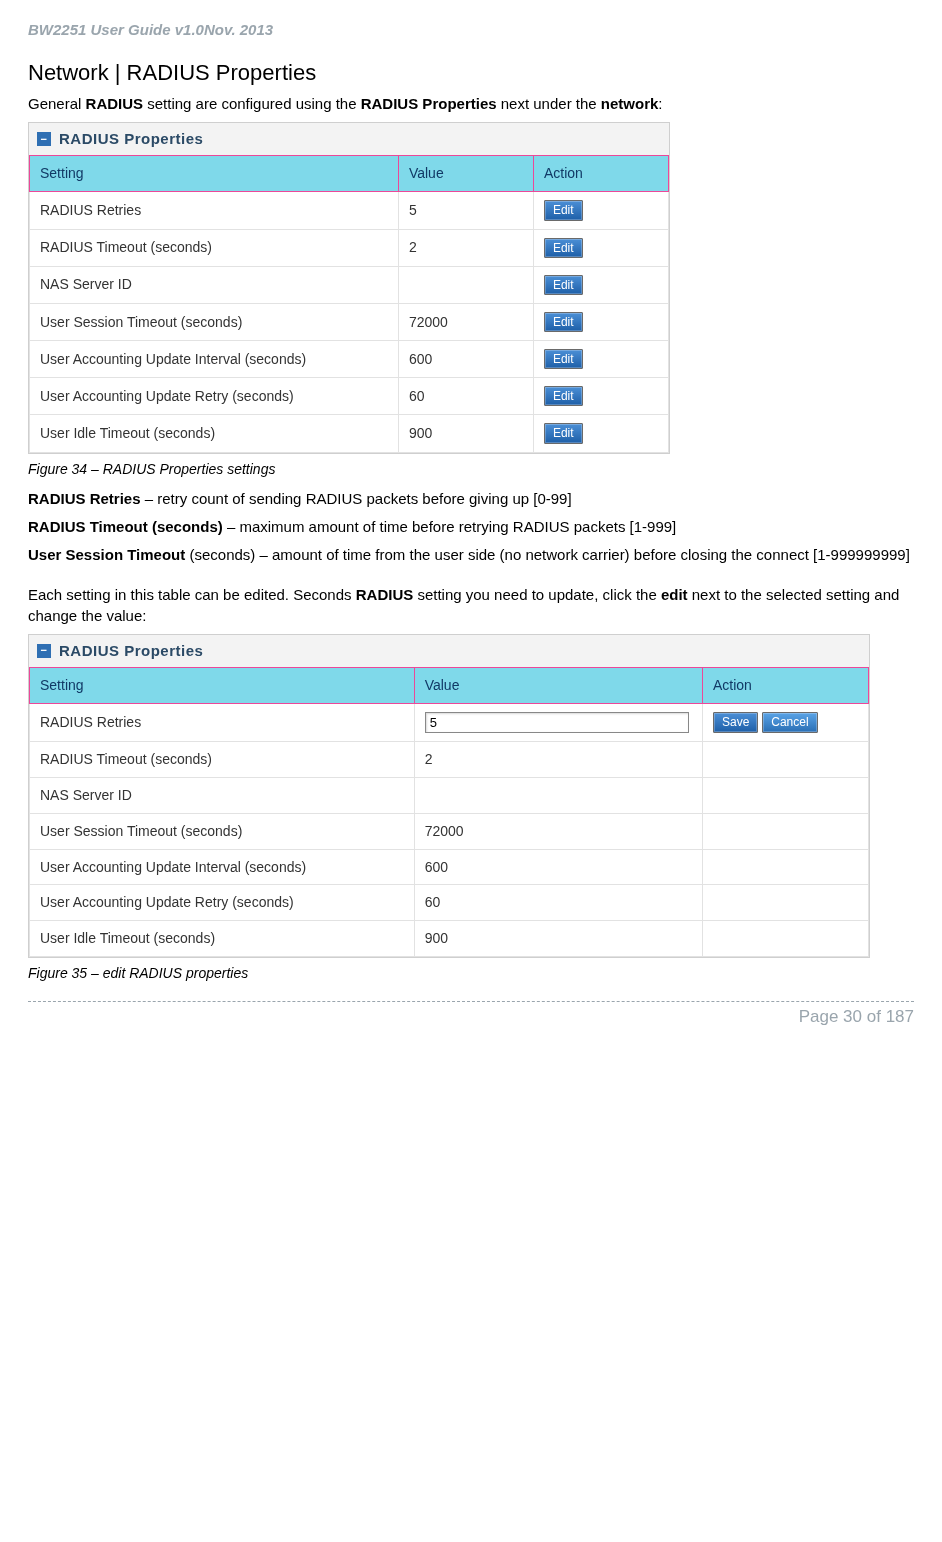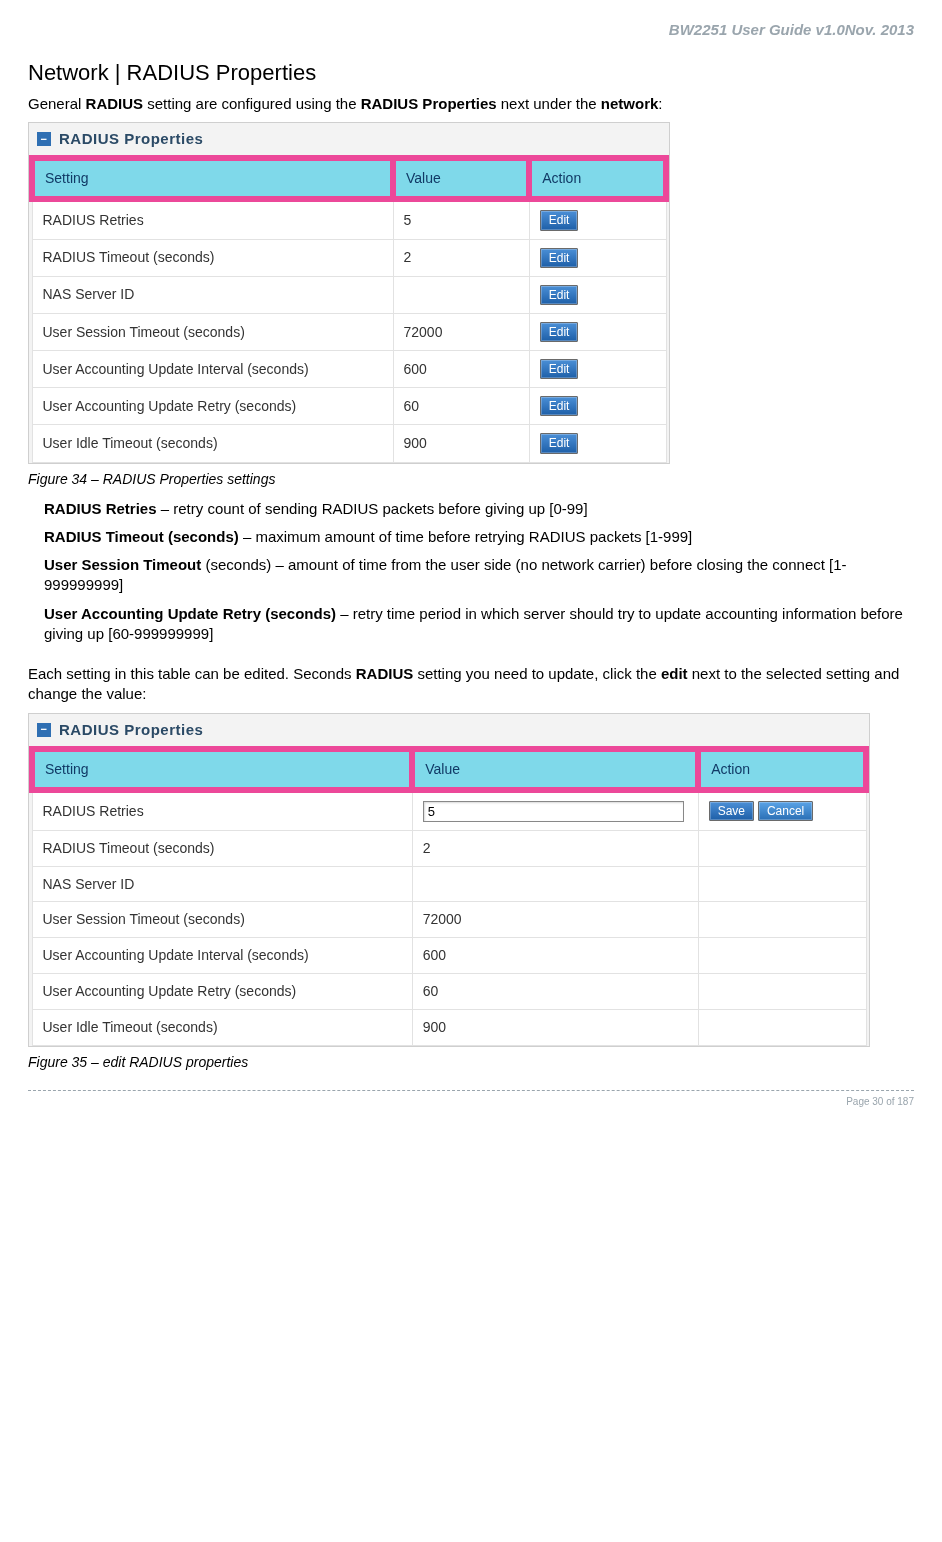--- a/index.html
+++ b/index.html
@@ -13,7 +13,7 @@
   }
   .hdr-row {
     display: flex;
-    justify-content: flex-end;
+    justify-content: flex-start;
     color: #9aa5ad;
     font-style: italic;
     font-weight: 600;

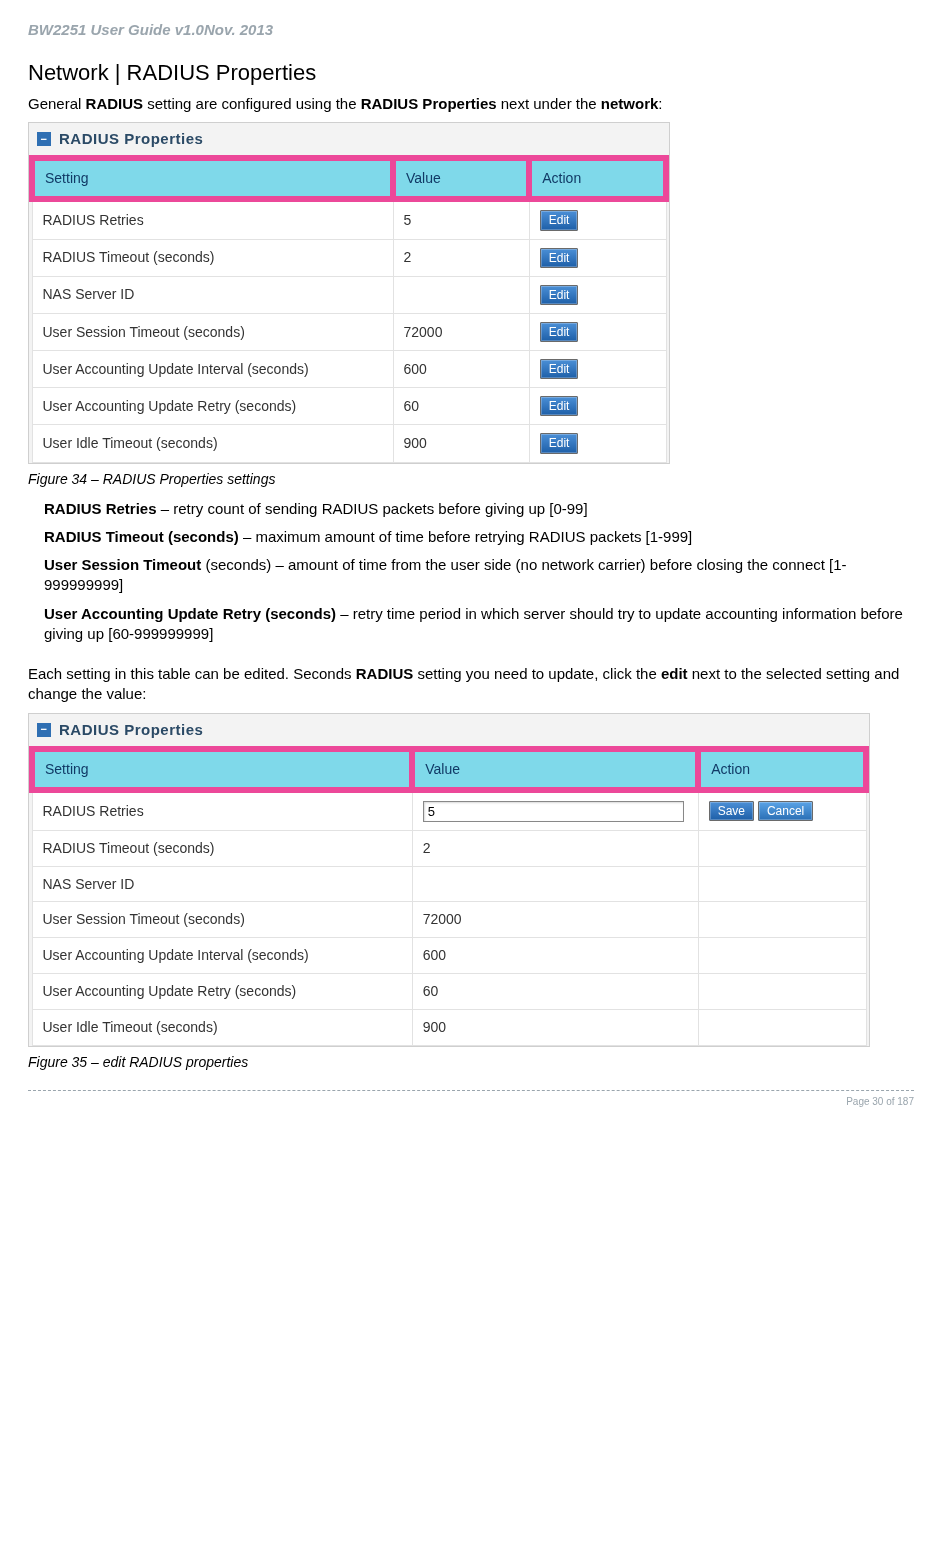--- a/index.html
+++ b/index.html
@@ -68,7 +68,7 @@
     font-weight: 400;
     text-align: left;
     padding: 8px 10px;
-    border: 6px solid #ec4899;
+    border: 1px solid #ec4899;
   }
   table.grid td {
     background: #fff;

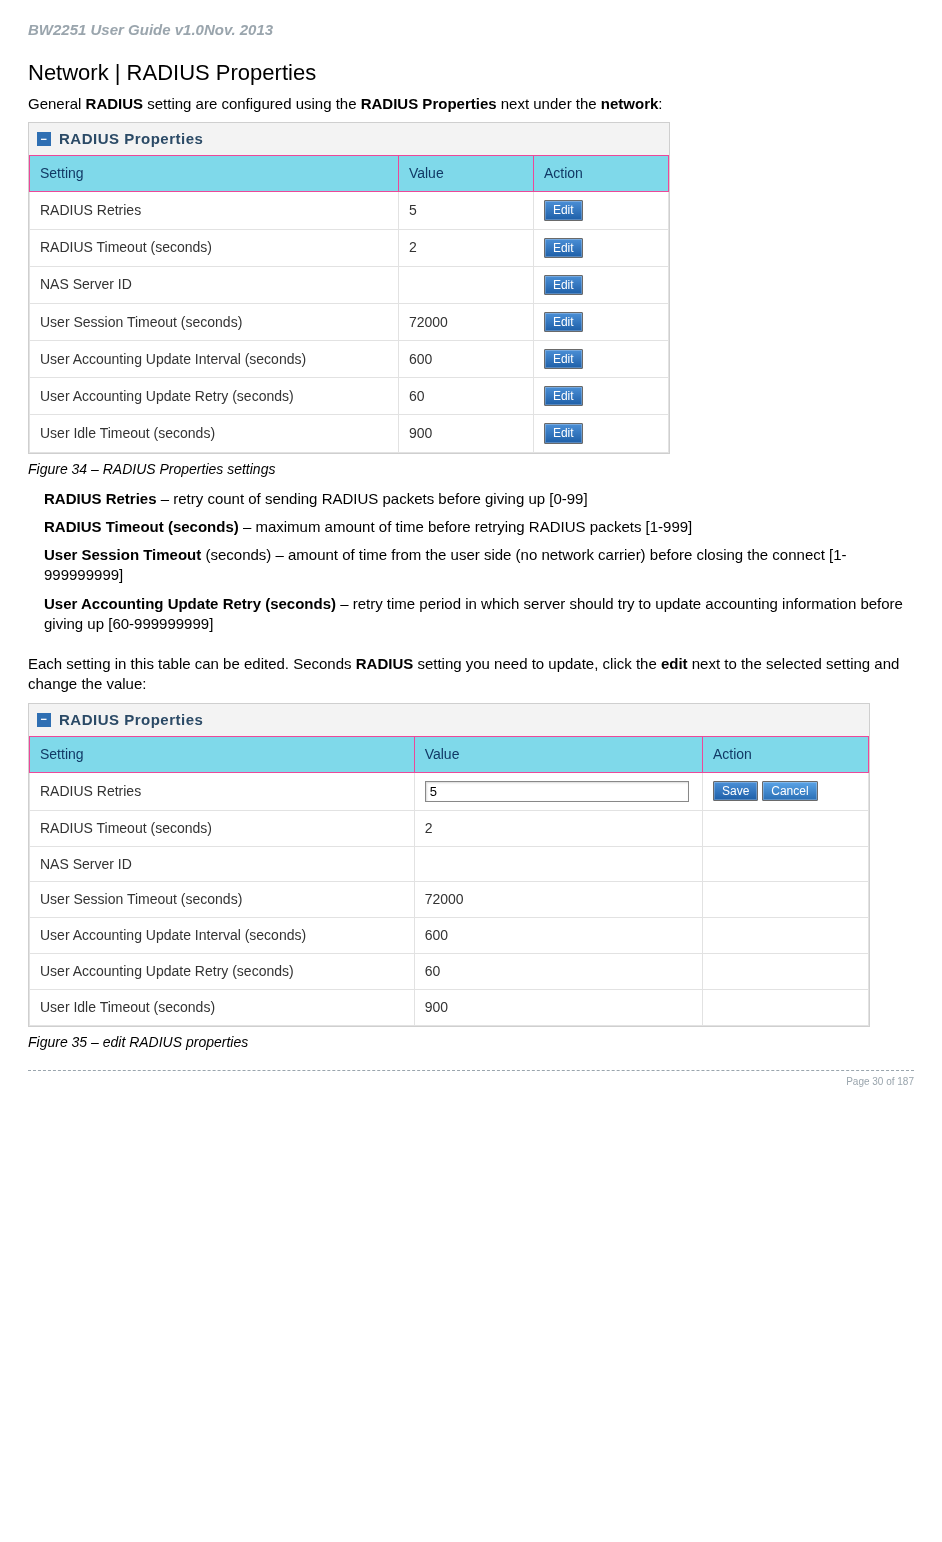--- a/index.html
+++ b/index.html
@@ -32,7 +32,7 @@
     margin: 6px 0 10px 0;
   }
   .bold { font-weight: 700; }
-  .desc { margin: 4px 0 8px 16px; }
+  .desc { margin: 4px 0 8px 0; }
 
   
   .panel {

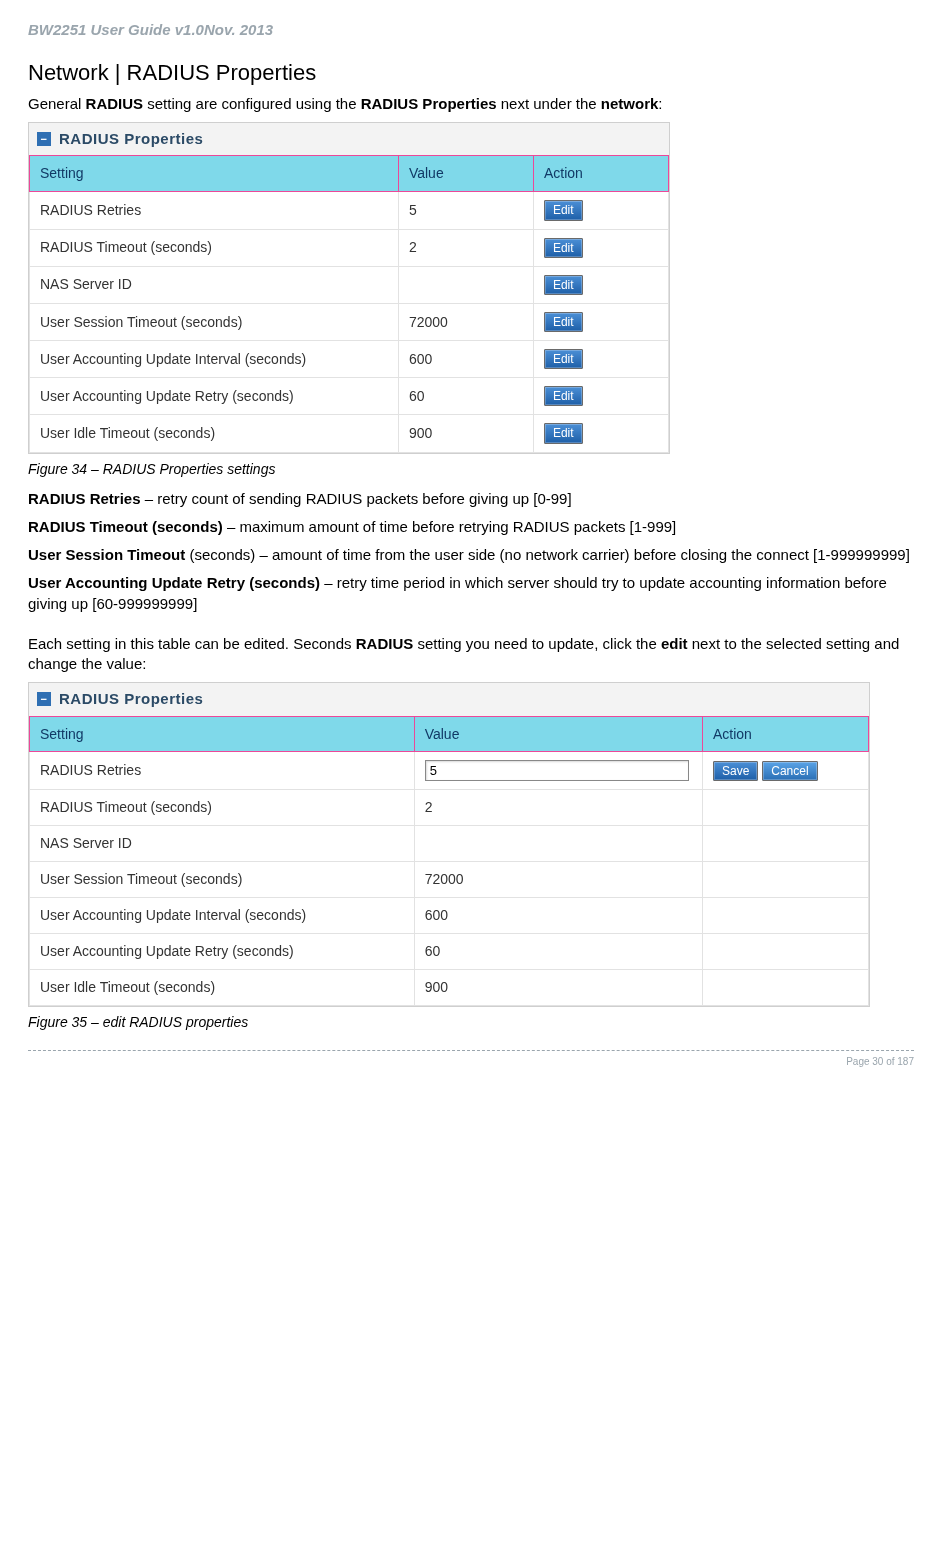--- a/index.html
+++ b/index.html
@@ -191,7 +191,6 @@
     <p class="desc"><span class="bold">RADIUS Retries</span><span> – retry count of sending RADIUS packets before giving up [0-99]</span></p>
     <p class="desc"><span class="bold">RADIUS Timeout (seconds)</span><span> – maximum amount of time before retrying RADIUS packets [1-999]</span></p>
     <p class="desc"><span class="bold">User Session Timeout</span><span> (seconds) – amount of time from the user side (no network carrier) before closing the connect [1-999999999]</span></p>
-    <p class="desc"><span class="bold">User Accounting Update Retry (seconds)</span><span> – retry time period in which server should try to update accounting information before giving up [60-999999999]</span></p>
   </div>
 
 <p style="margin-top:20px">

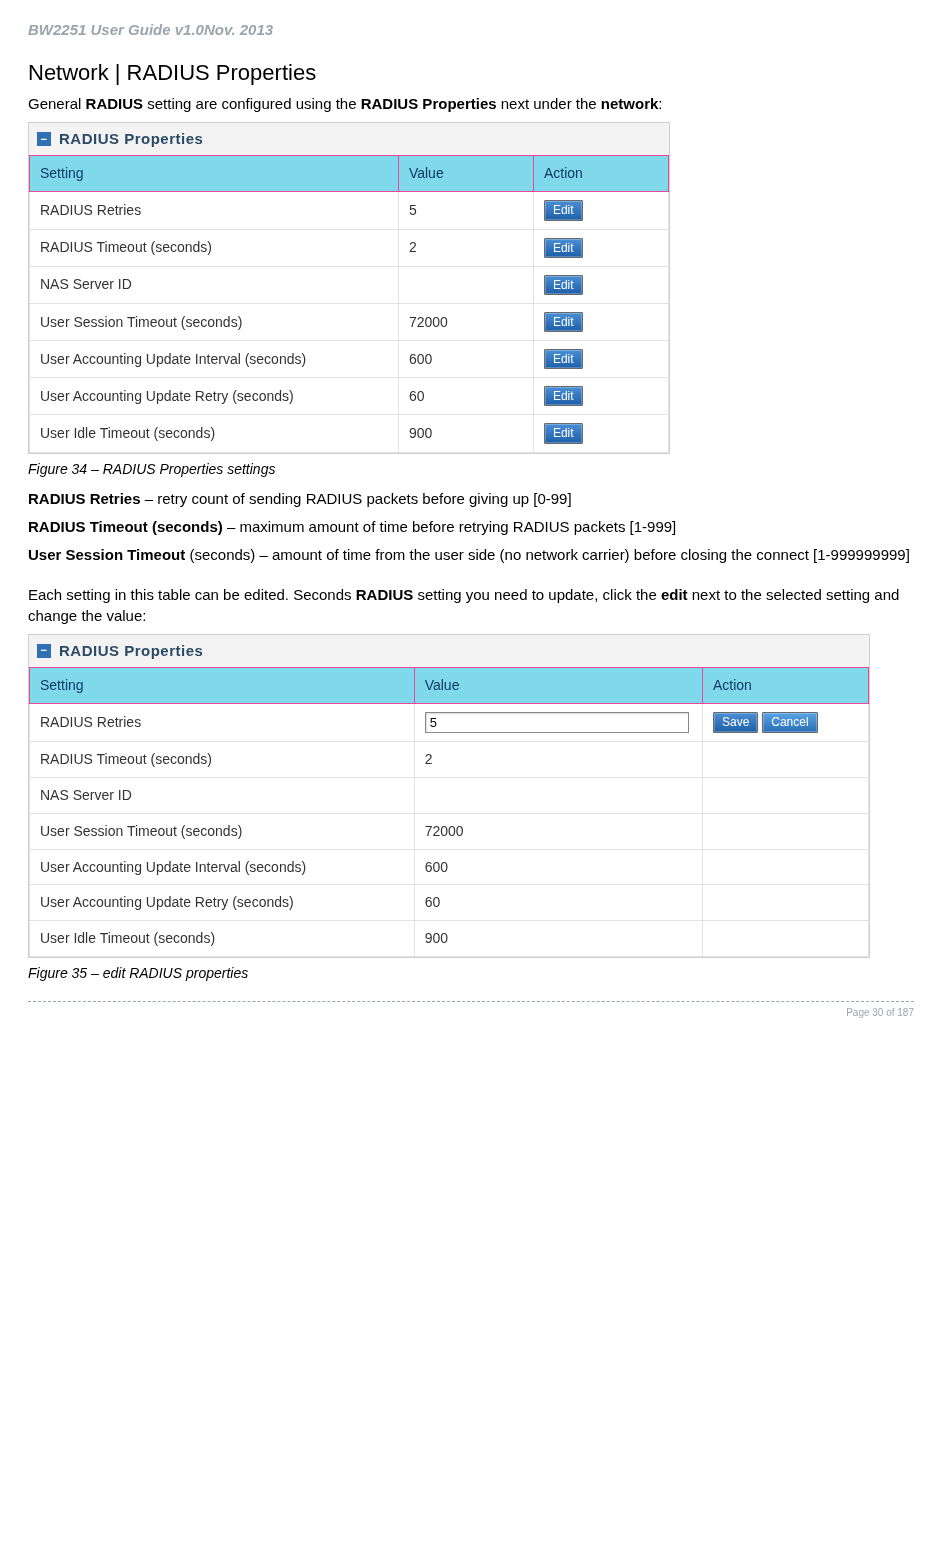--- a/index.html
+++ b/index.html
@@ -115,7 +115,7 @@
   .footer {
     text-align: right;
     color: #9aa5ad;
-    font-size: 10px;
+    font-size: 17px;
   }
 </style>
 </head>

